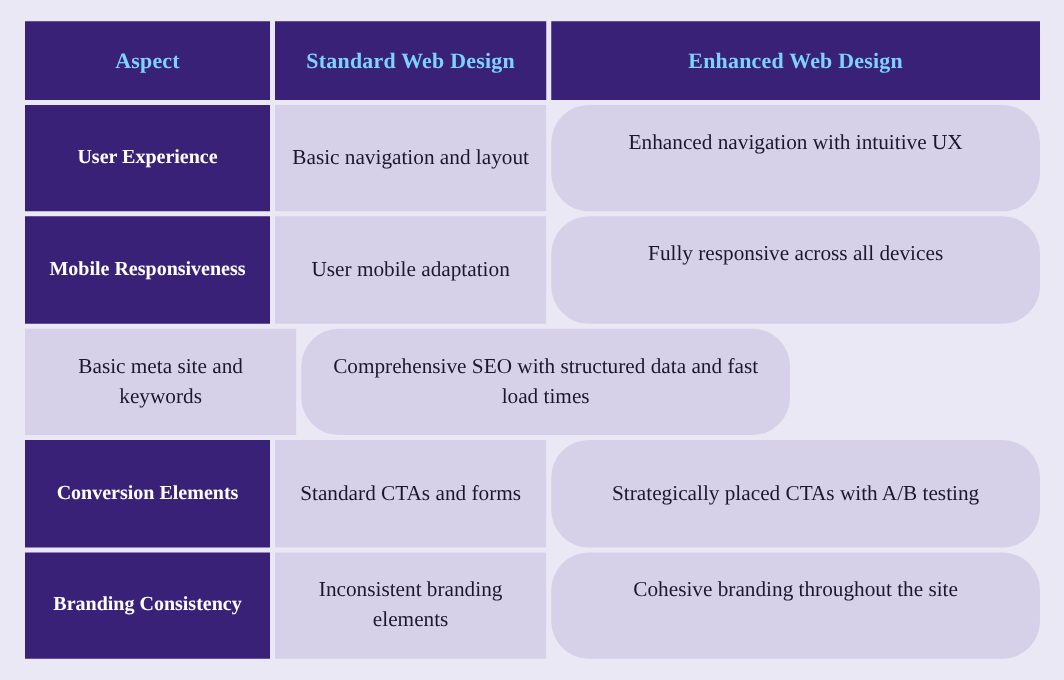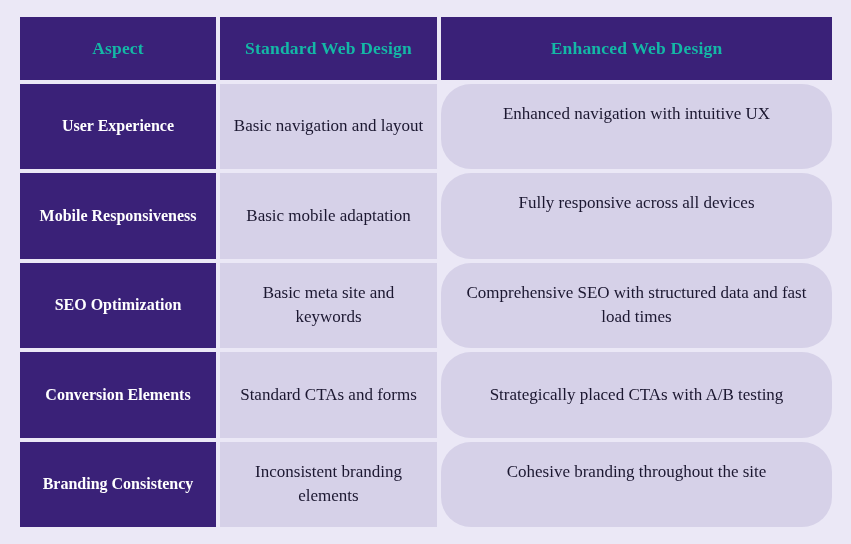--- a/index.html
+++ b/index.html
@@ -49,7 +49,7 @@
 
   .cell.head {
     background: #3a2178;
-    color: #14b8a6;
+    color: #7dd3fc;
     font-weight: bold;
     font-size: 17.5px;
     letter-spacing: 0.2px;

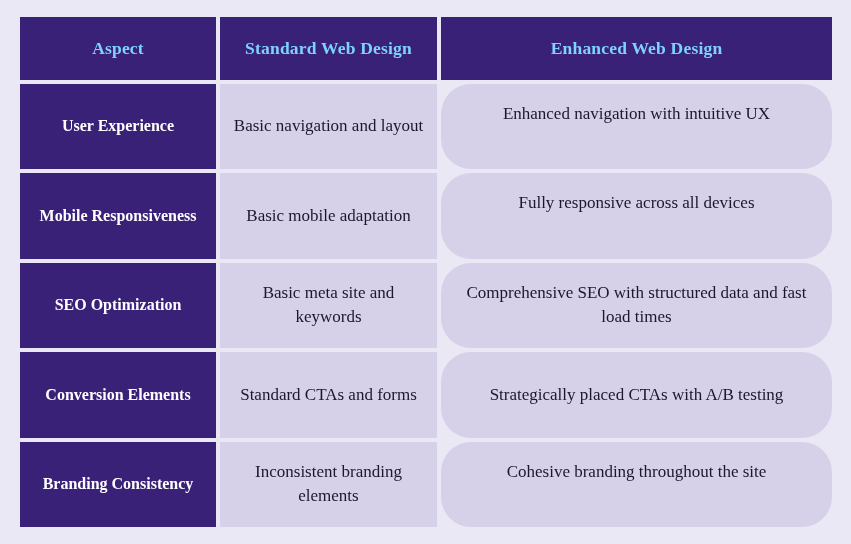--- a/index.html
+++ b/index.html
@@ -123,7 +123,7 @@
       <span class="cell-text">Mobile Responsiveness</span>
     </div>
     <div class="cell value c2">
-      <span class="cell-text">Basic mobile adaptation</span>
+      <span class="cell-text">User mobile adaptation</span>
     </div>
     <div class="cell value c3 single">
       <span class="cell-text">Fully responsive across all devices</span>

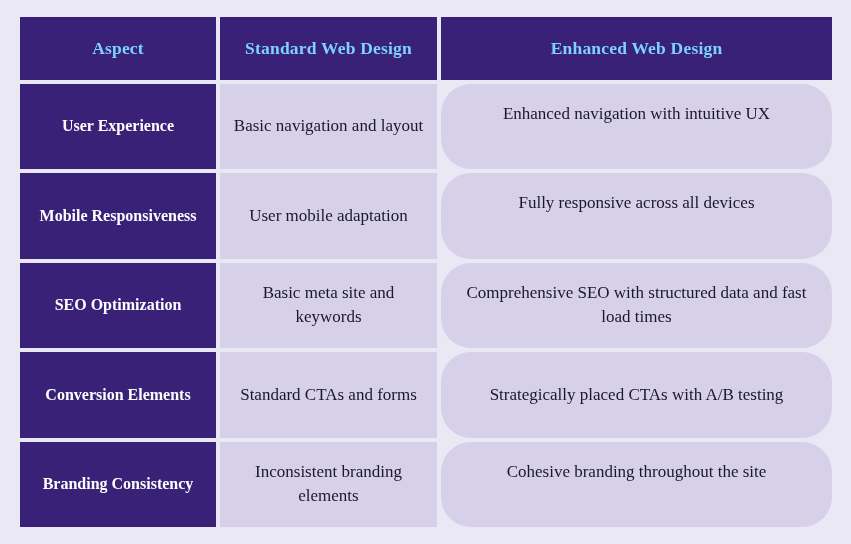--- a/index.html
+++ b/index.html
@@ -131,9 +131,6 @@
   </div>
 
   <div class="t-row body-row">
-    <div class="cell aspect c1">
-      <span class="cell-text">SEO Optimization</span>
-    </div>
     <div class="cell value c2">
       <span class="cell-text">Basic meta site and keywords</span>
     </div>

